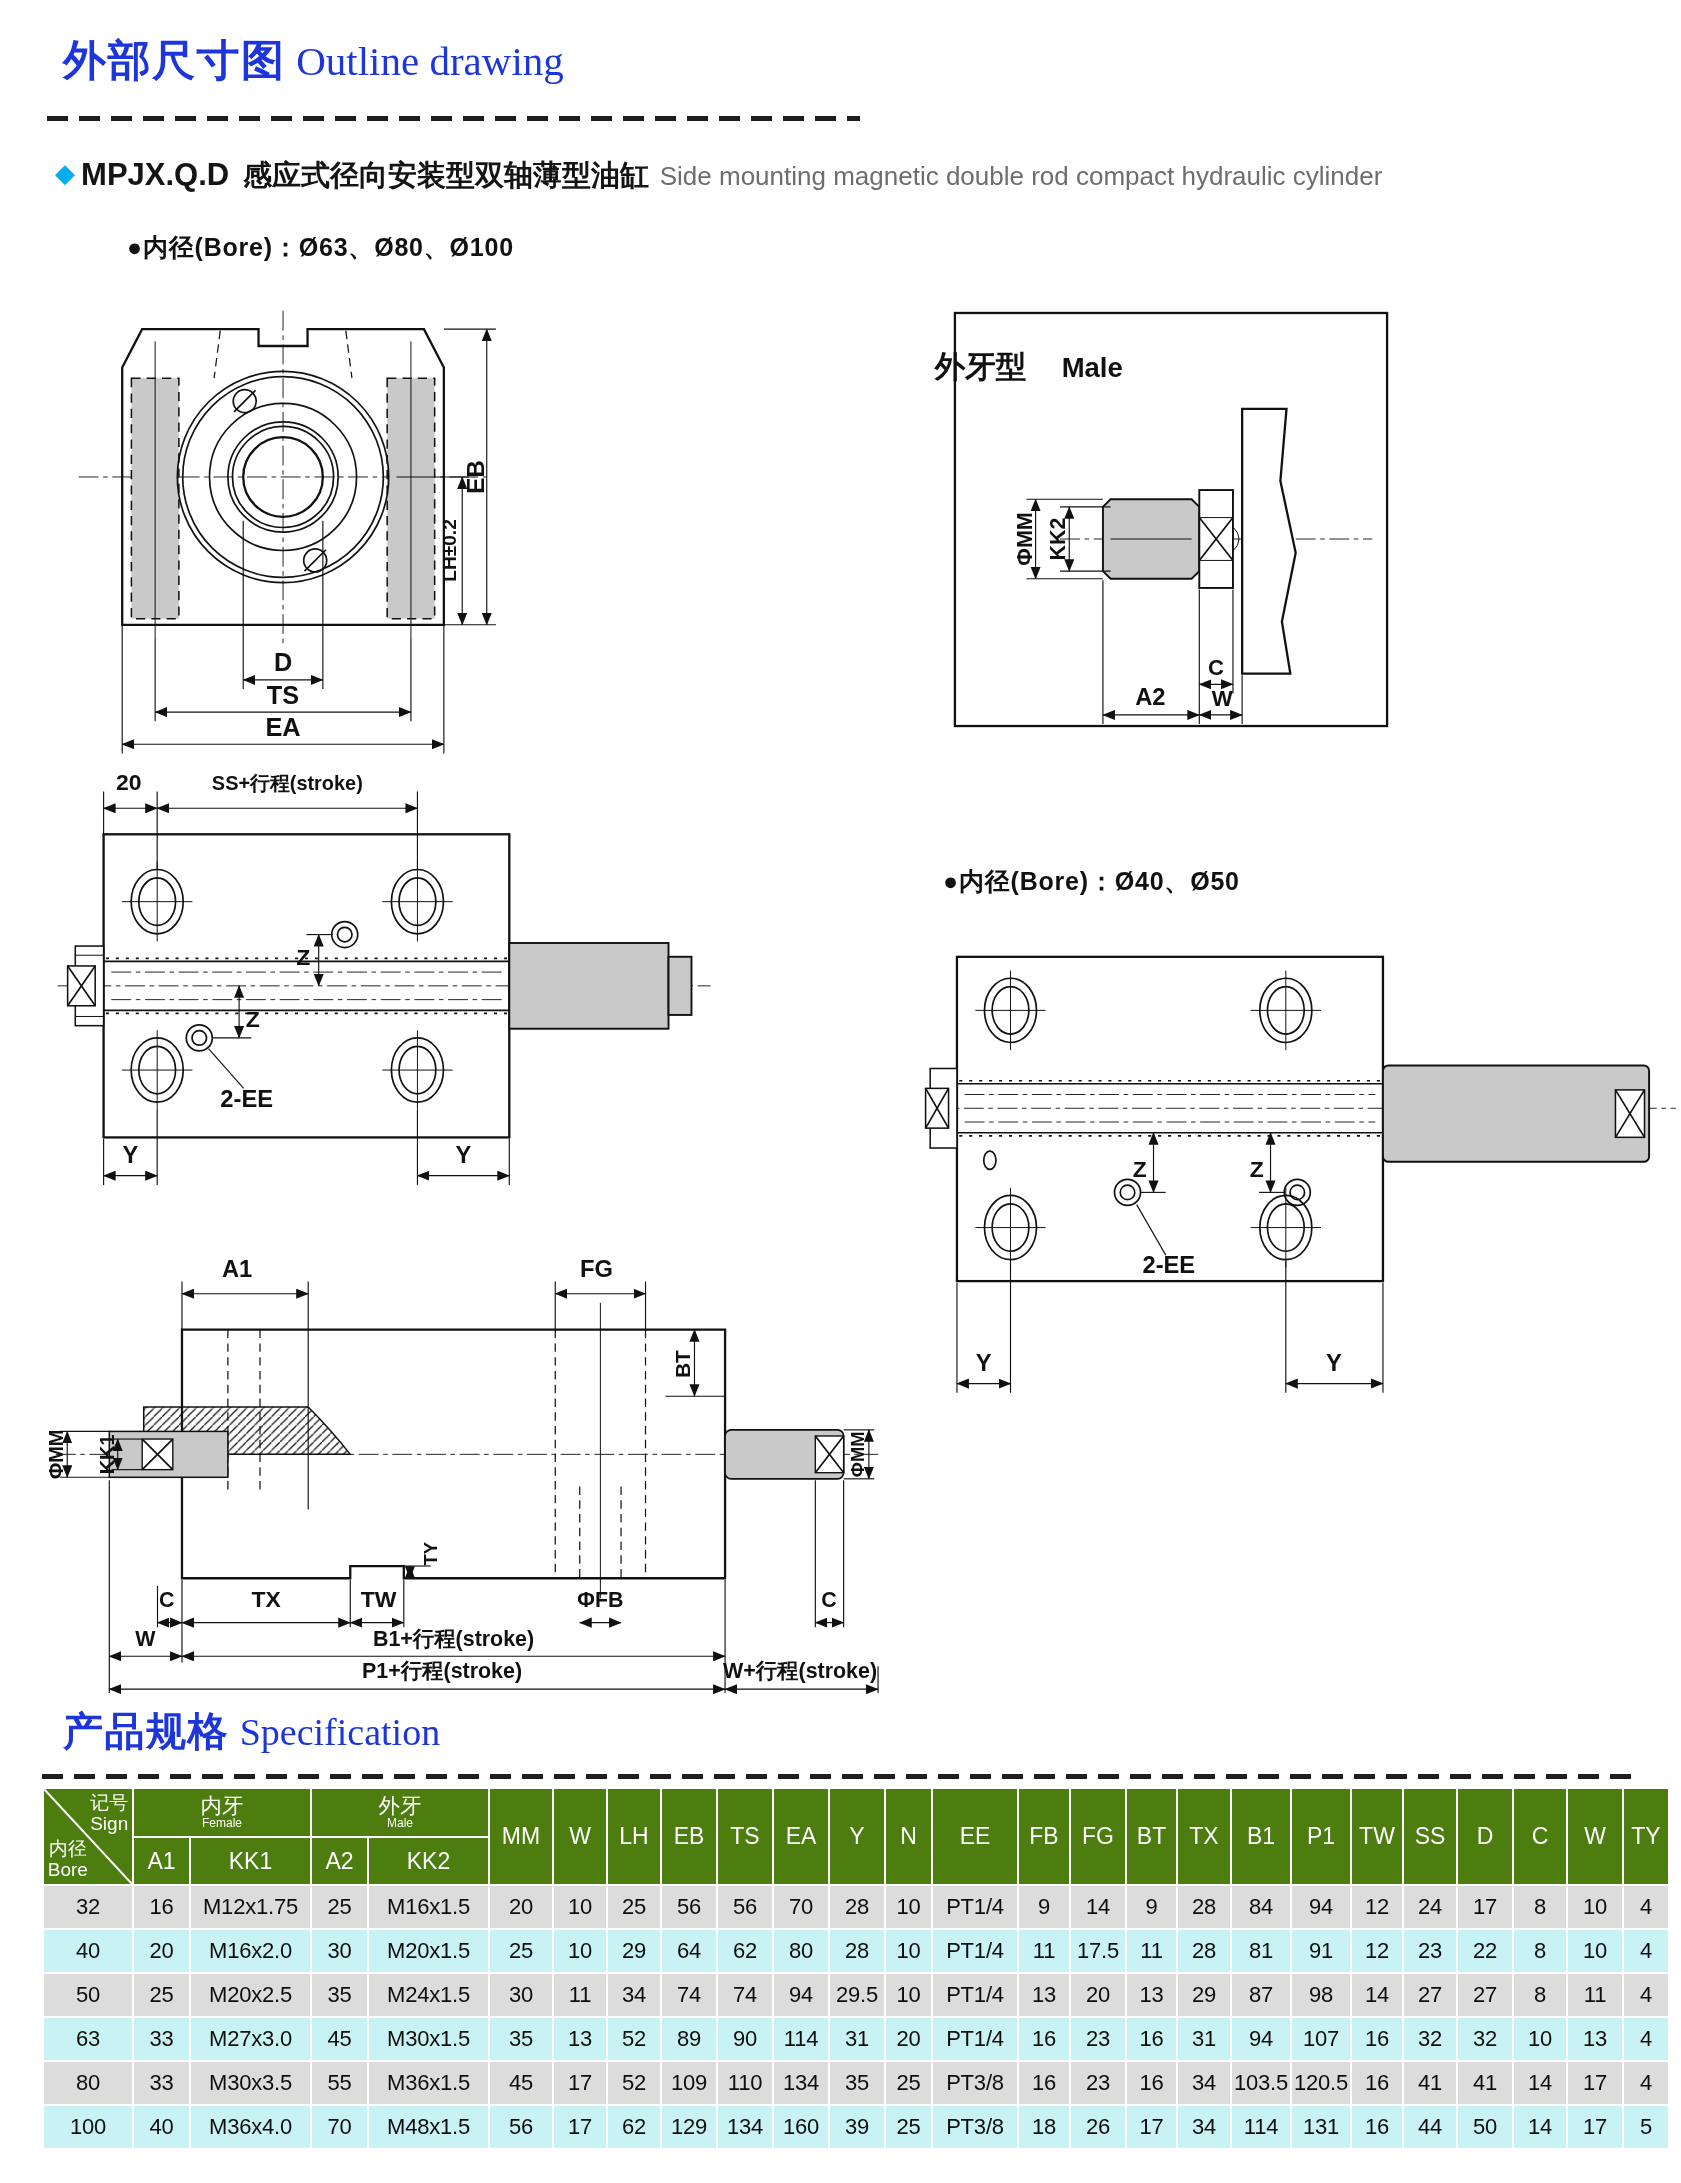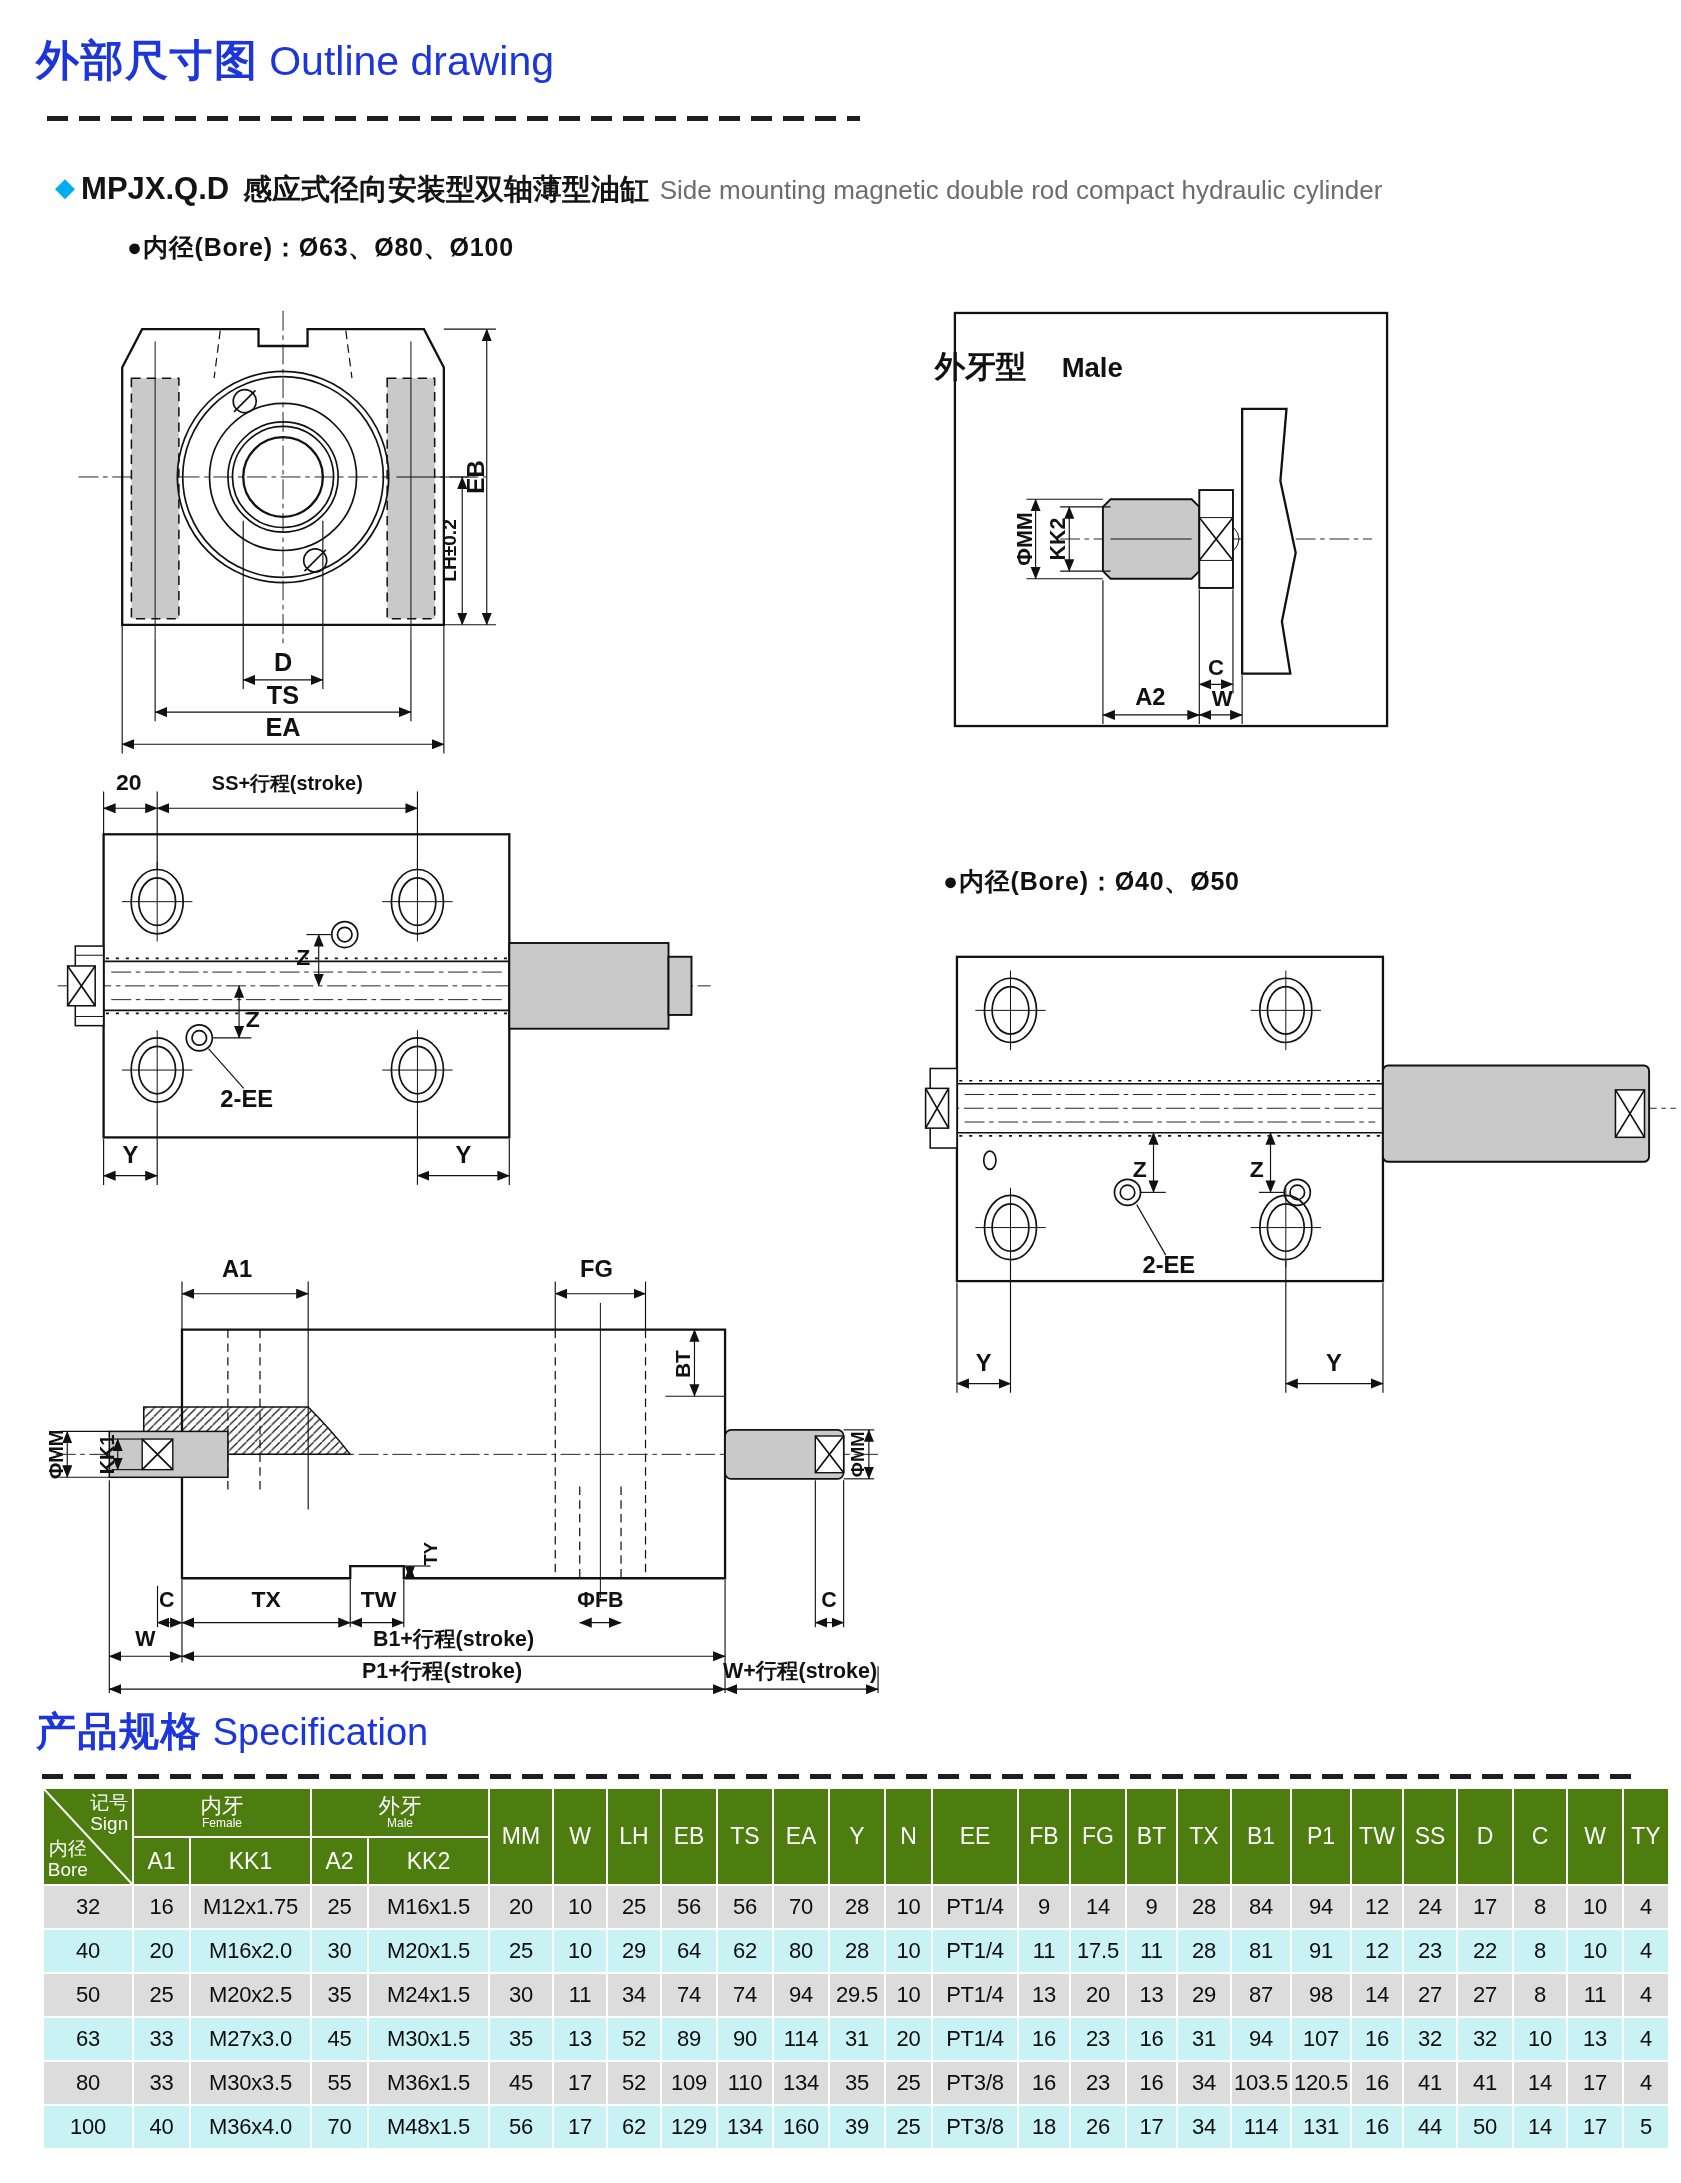--- a/index.html
+++ b/index.html
@@ -8,7 +8,7 @@
   .abs { position:absolute; }
 
   
-  .sec-title { position:absolute; left:36px; white-space:nowrap; color:#1c36dc; }
+  .sec-title { position:absolute; left:63px; white-space:nowrap; color:#1c36dc;font-family:Liberation Serif, serif; }
   .sec-title .zh { font-size:43px; font-weight:bold; letter-spacing:1.5px; }
   .sec-title .en { font-size:41px; font-weight:normal; margin-left:10.7px; }
   #outline-title { top:32px; }

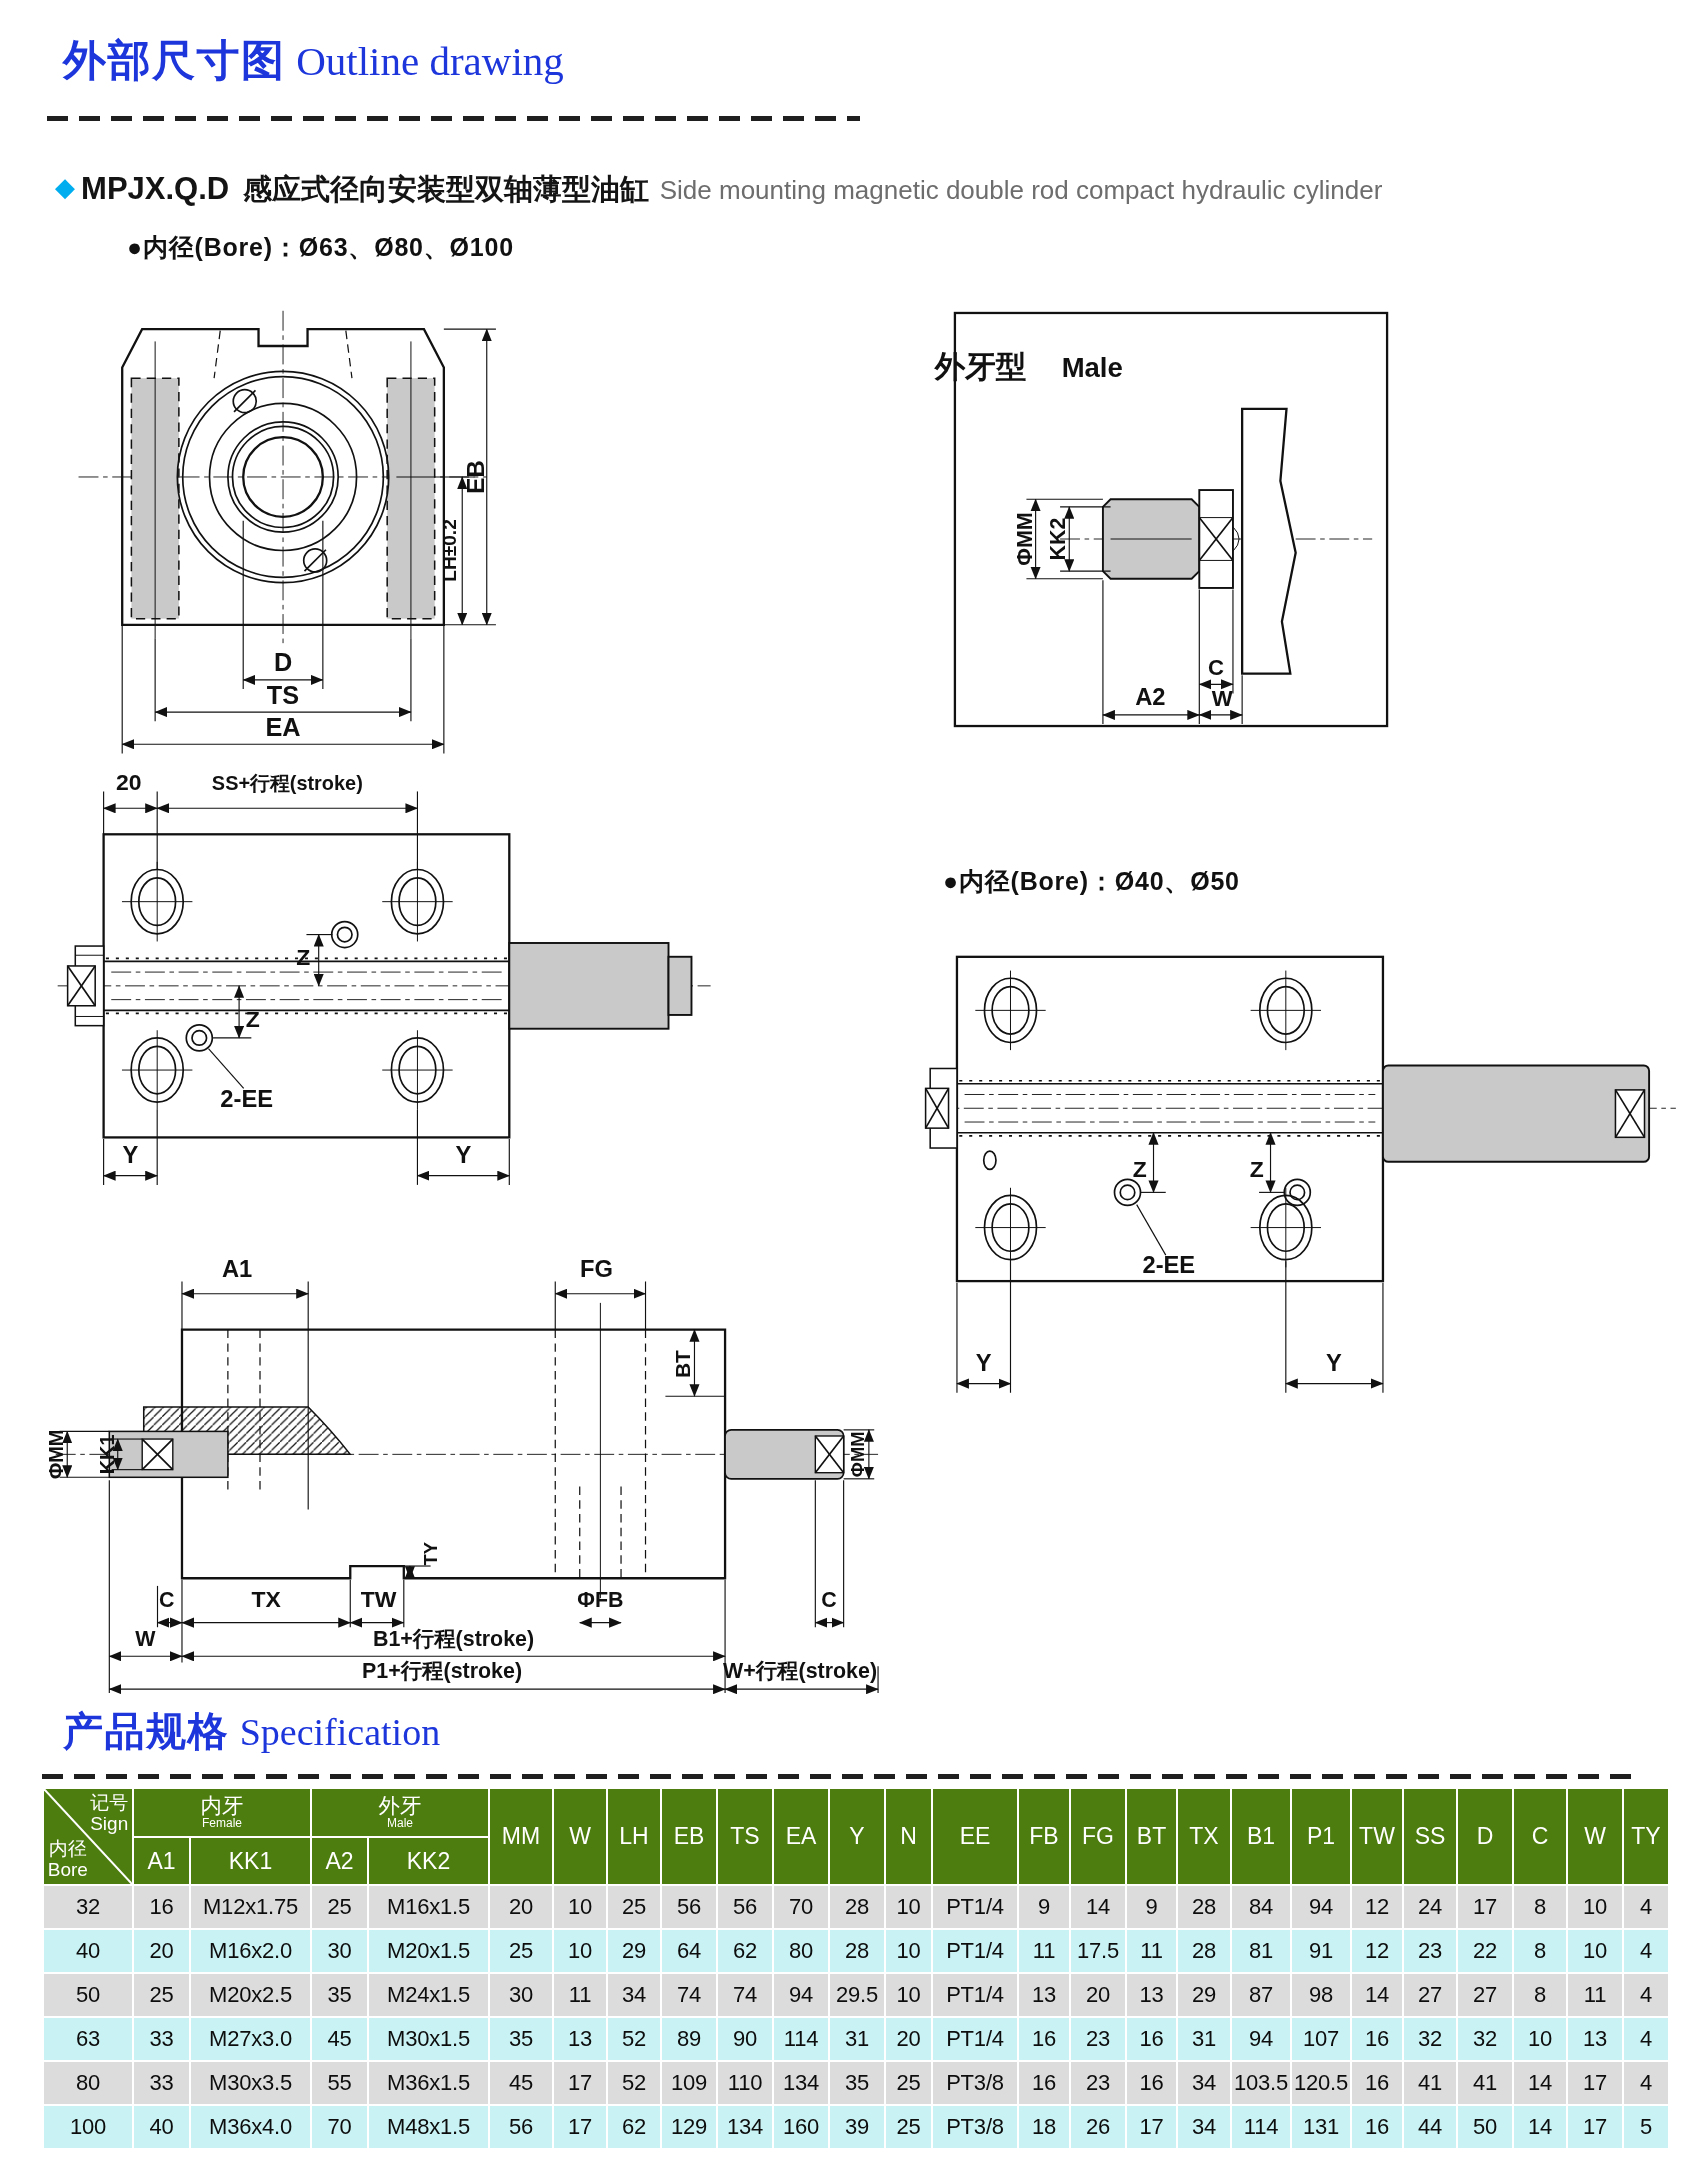--- a/index.html
+++ b/index.html
@@ -21,7 +21,7 @@
   #dash1 { left:47px; top:116px; width:813px; }
   #dash2 { left:42px; top:1774px; width:1594px; }
 
-  .product-line { position:absolute; left:55px; top:170px; white-space:nowrap; }
+  .product-line { position:absolute; left:55px; top:156px; white-space:nowrap; }
   .product-line .diamond { color:#00aeef; font-size:26px; vertical-align:3.1px; }
   .product-line .model { font-size:31px; font-weight:600; color:#141414; margin-left:6.1px; }
   .product-line .zh { font-size:29px; font-weight:600; color:#141414; margin-left:13.8px; }

